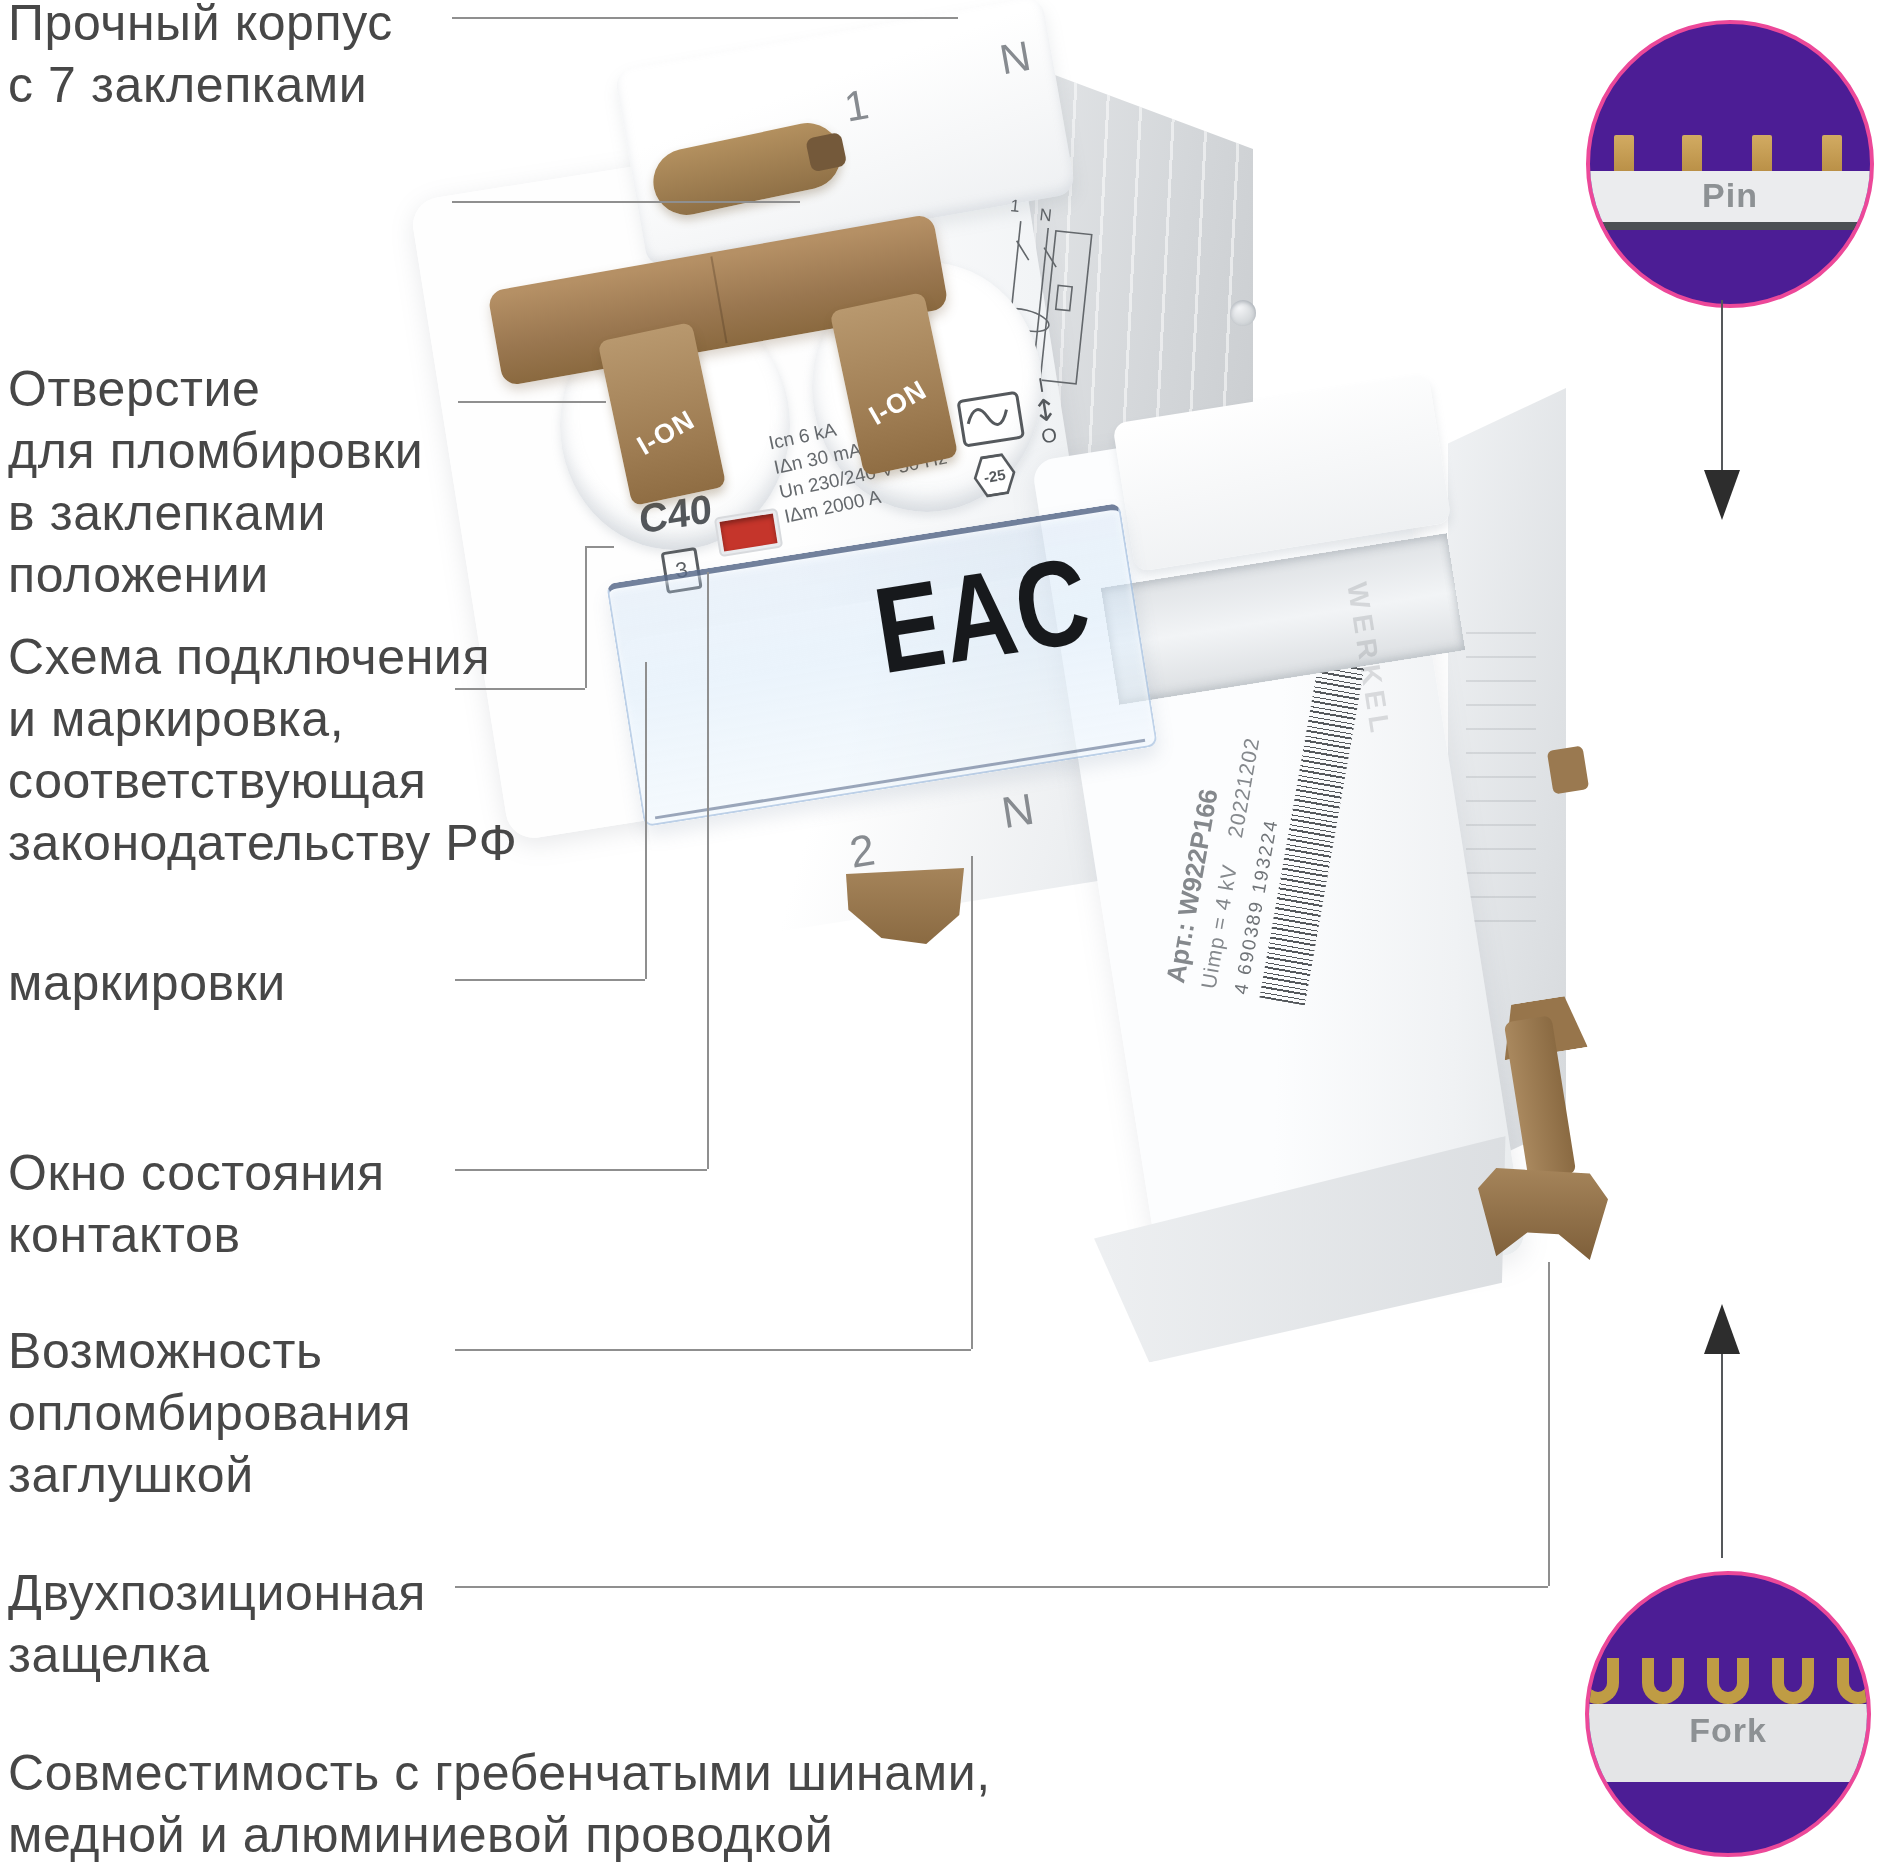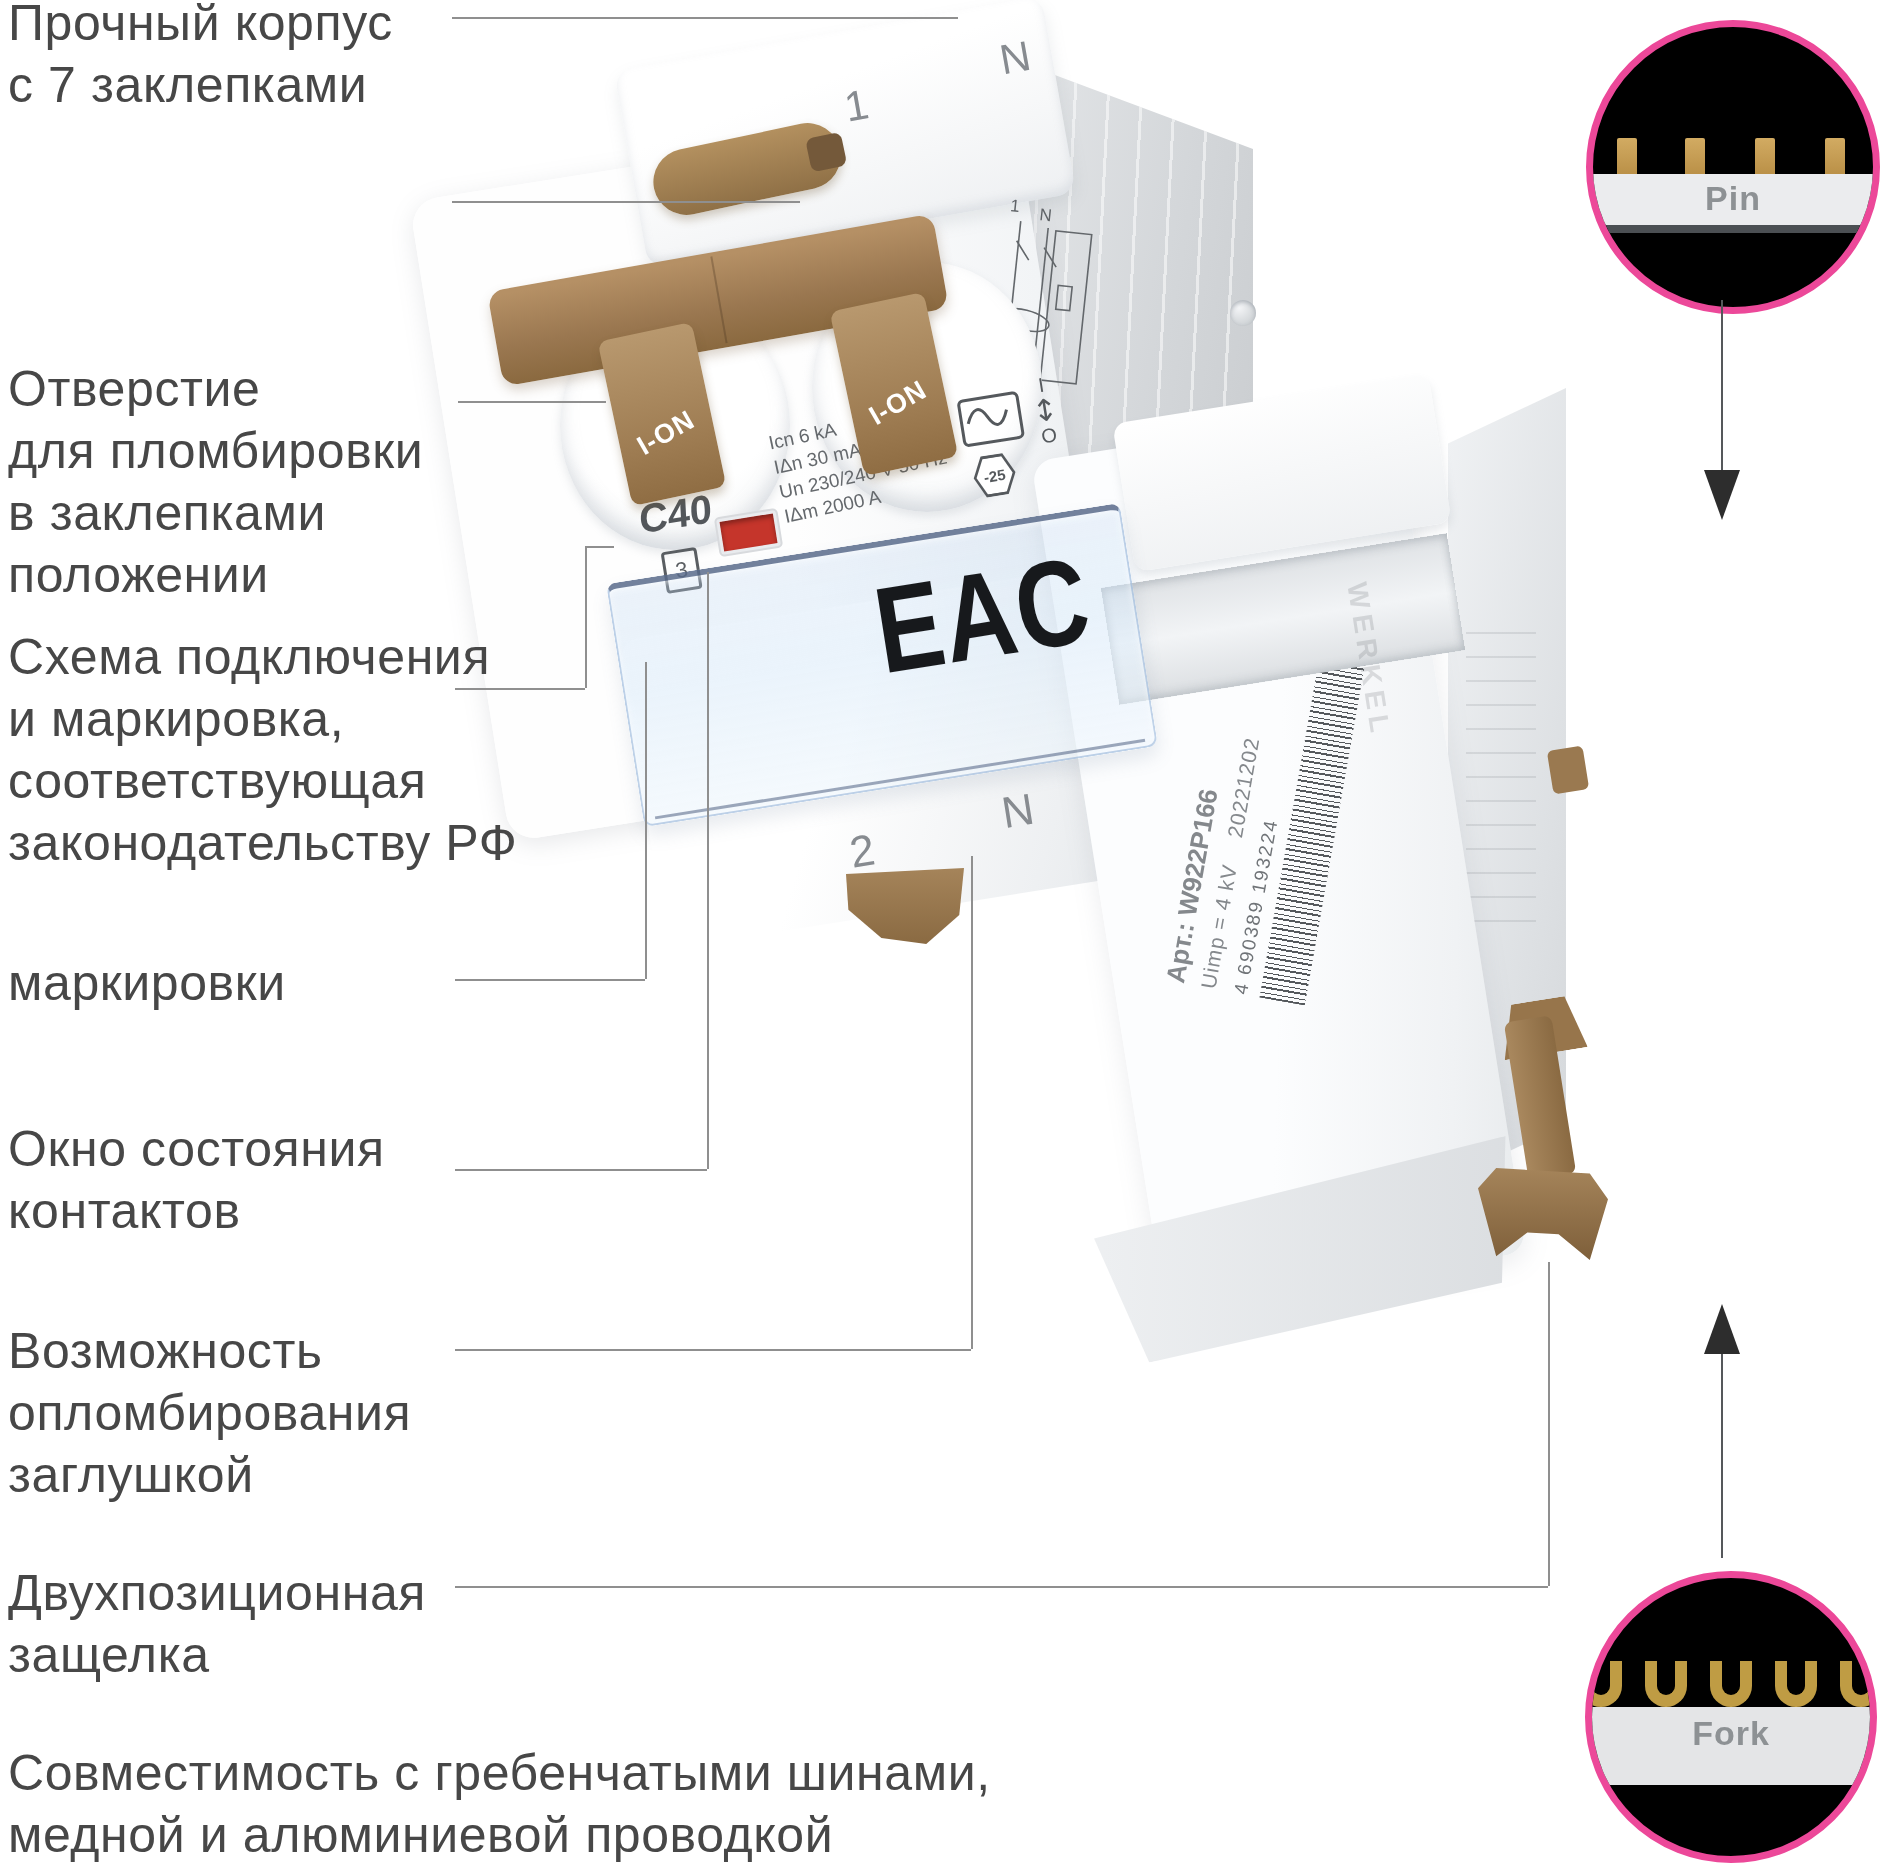--- a/index.html
+++ b/index.html
@@ -128,7 +128,7 @@
   .bb-nub{position:absolute;left:1550px;top:748px;width:36px;height:44px;background:#9a7950;
     border-radius:6px;transform:rotate(-9deg);z-index:4;}
   
-  .busbar-circle{position:absolute;border-radius:50%;border:7px solid #ec4899;background:#000000;
+  .busbar-circle{position:absolute;border-radius:50%;border:4px solid #ec4899;background:#4c1d95;
     overflow:hidden;z-index:5;}
   .bb-bar{position:absolute;left:0;width:100%;}
   .pin-rect{position:absolute;width:20px;height:38px;border-radius:2px 2px 0 0;

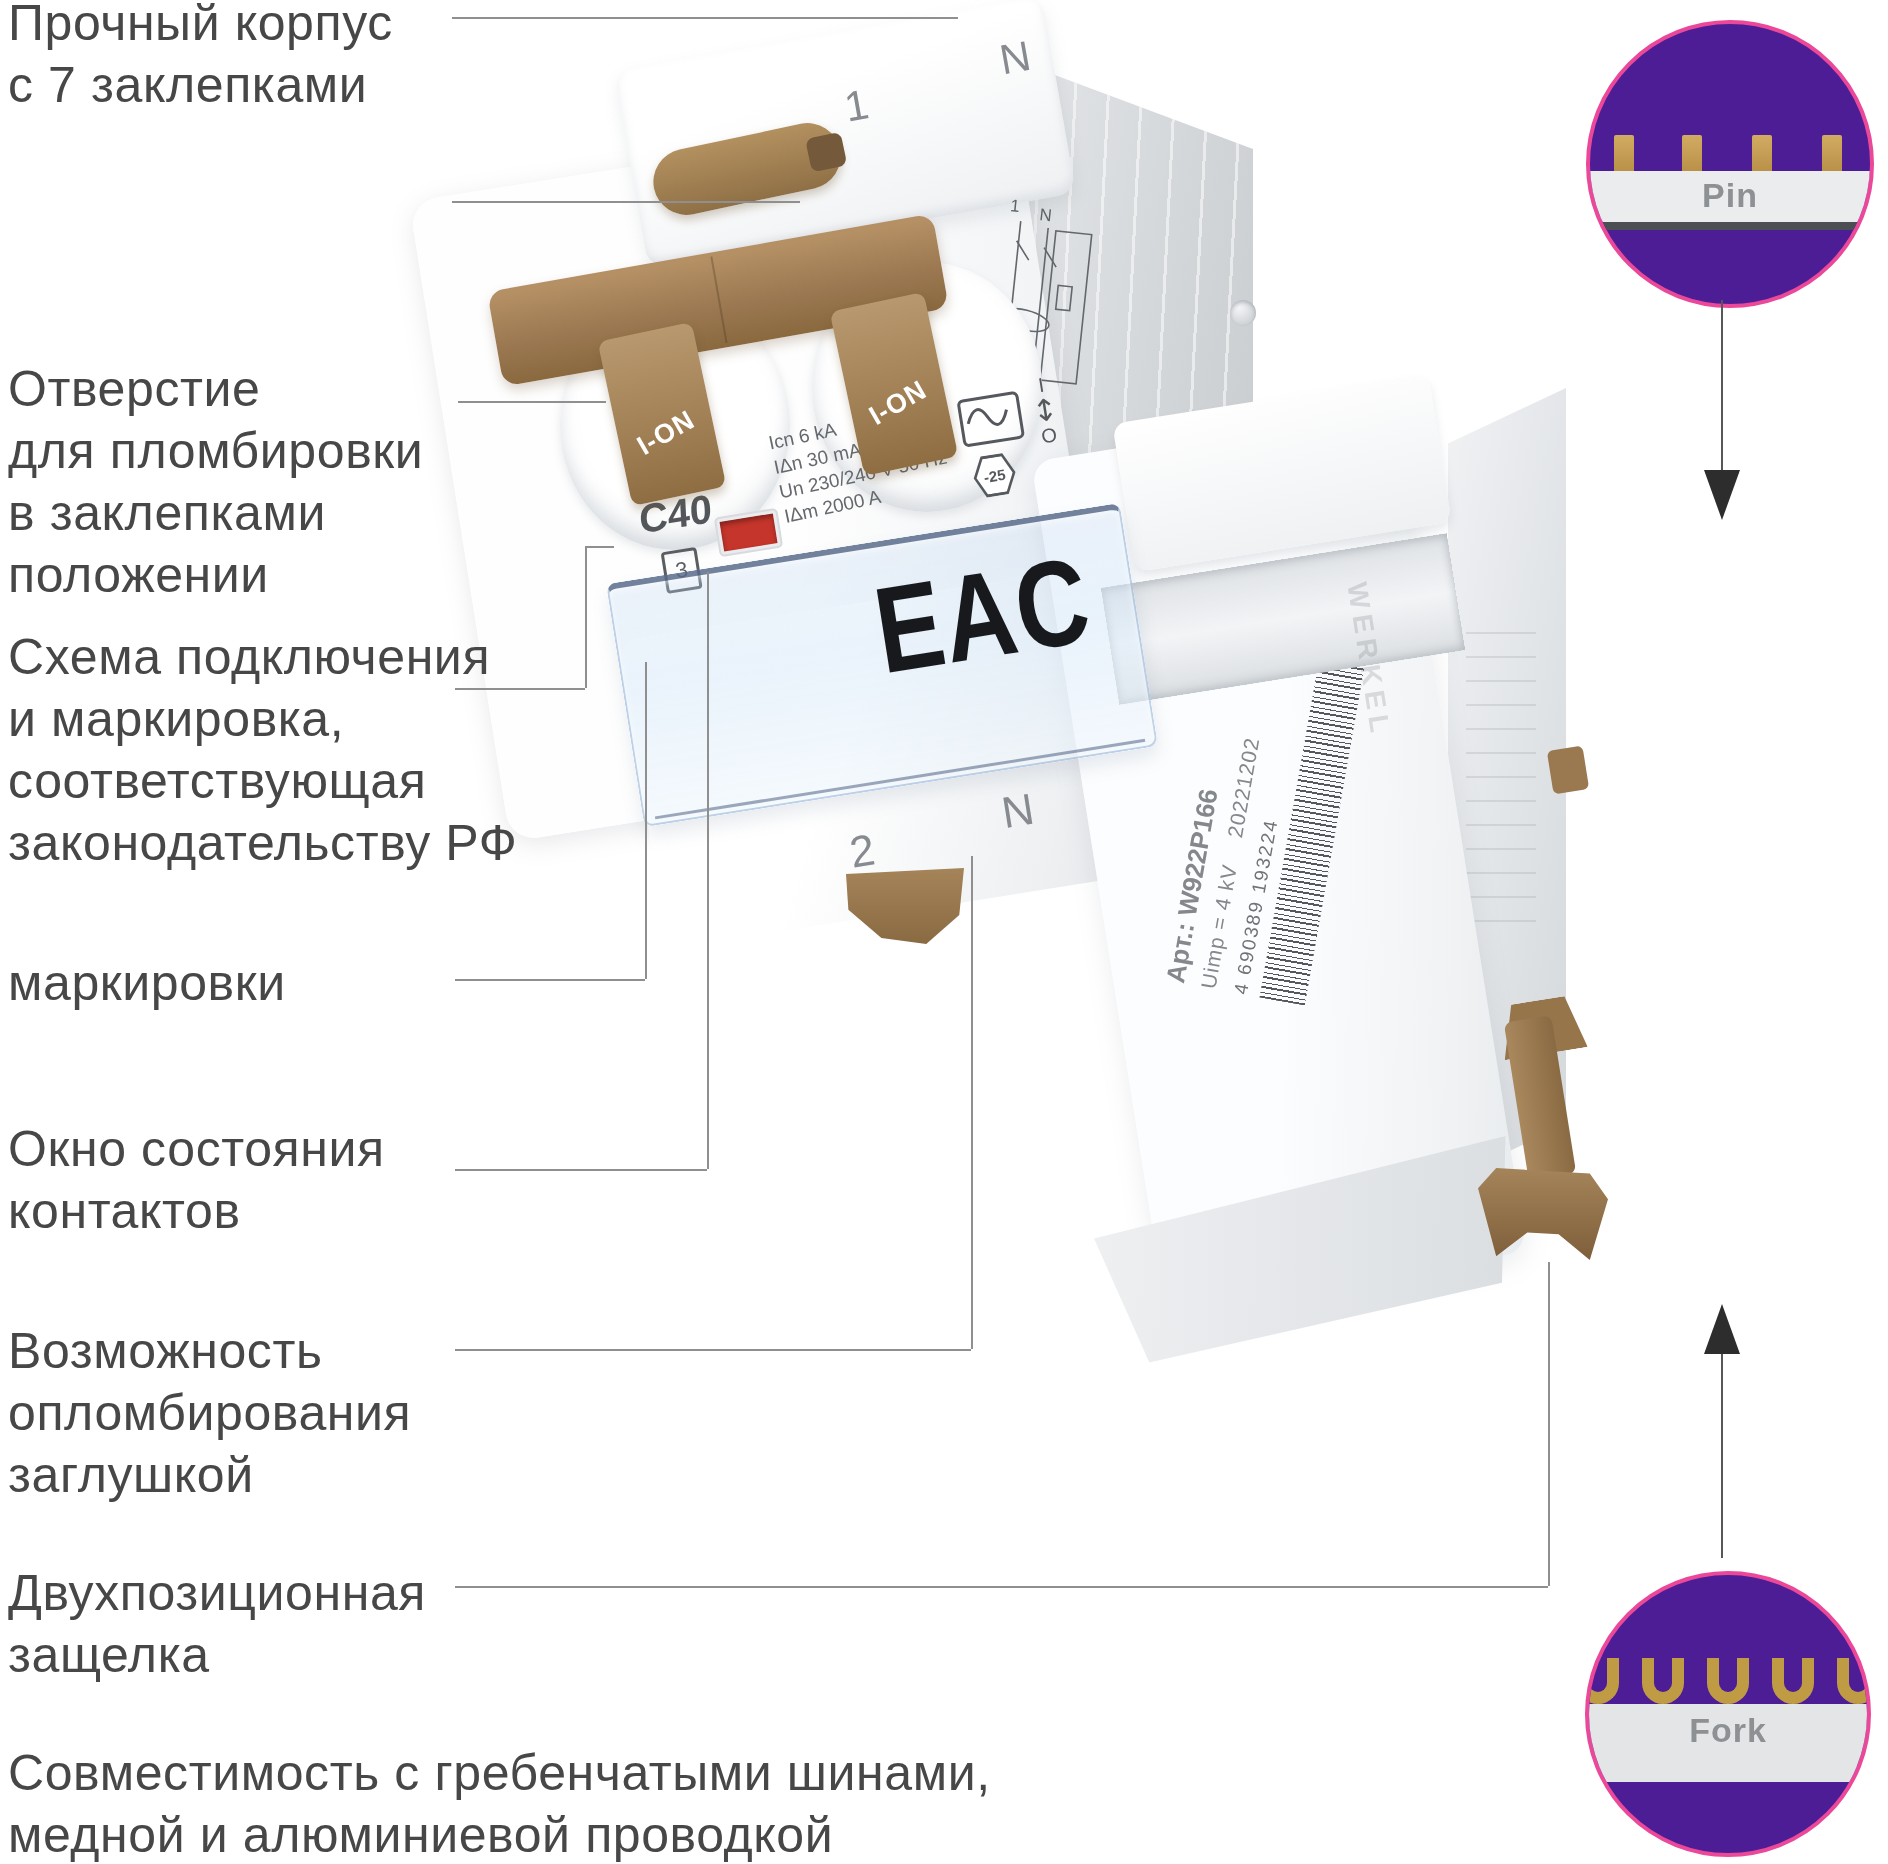--- a/index.html
+++ b/index.html
@@ -166,7 +166,7 @@
   <div class="ann" style="top:952px">
     <span class="ann-line">маркировки</span>
   </div>
-  <div class="ann" style="top:1118px">
+  <div class="ann" style="top:1142px">
     <span class="ann-line">Окно состояния</span>
     <span class="ann-line">контактов</span>
   </div>

